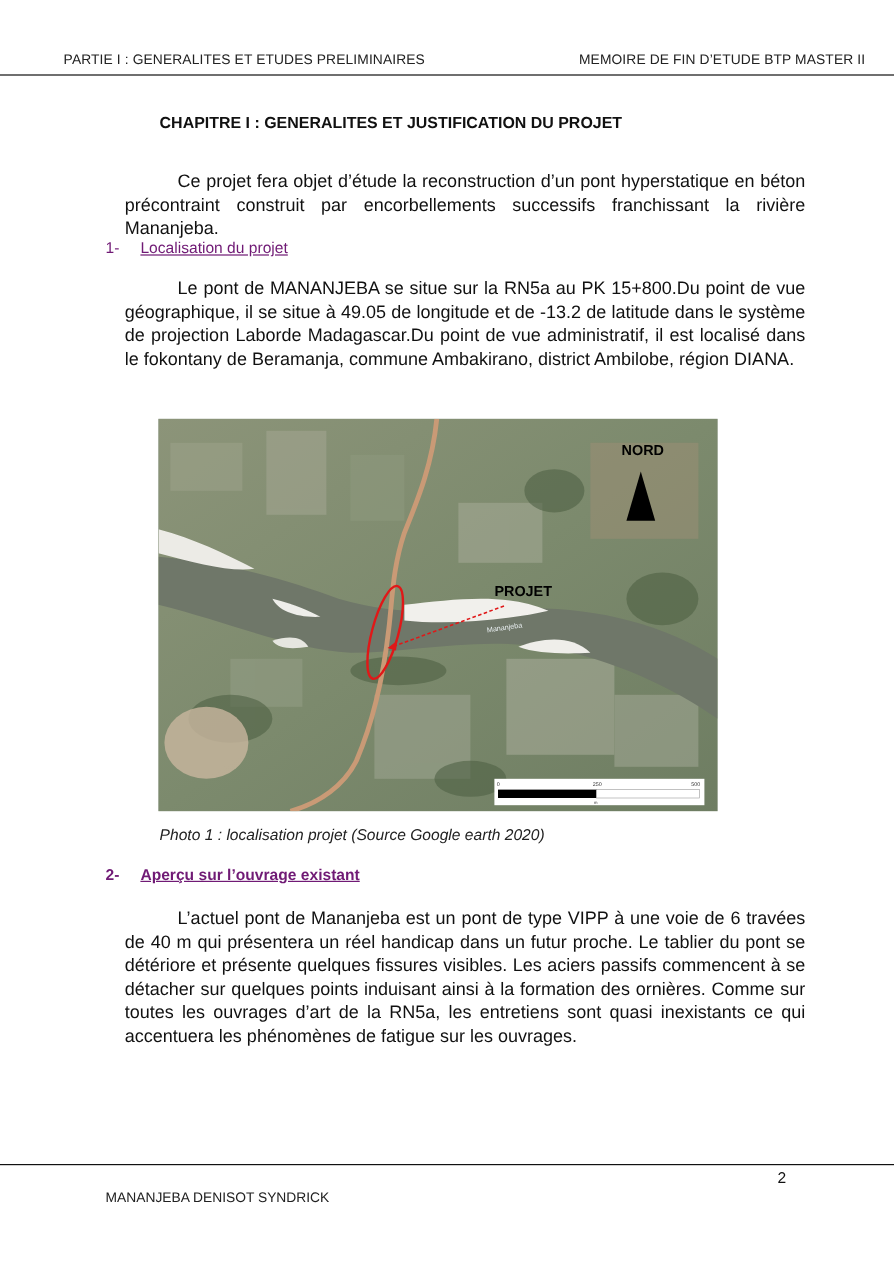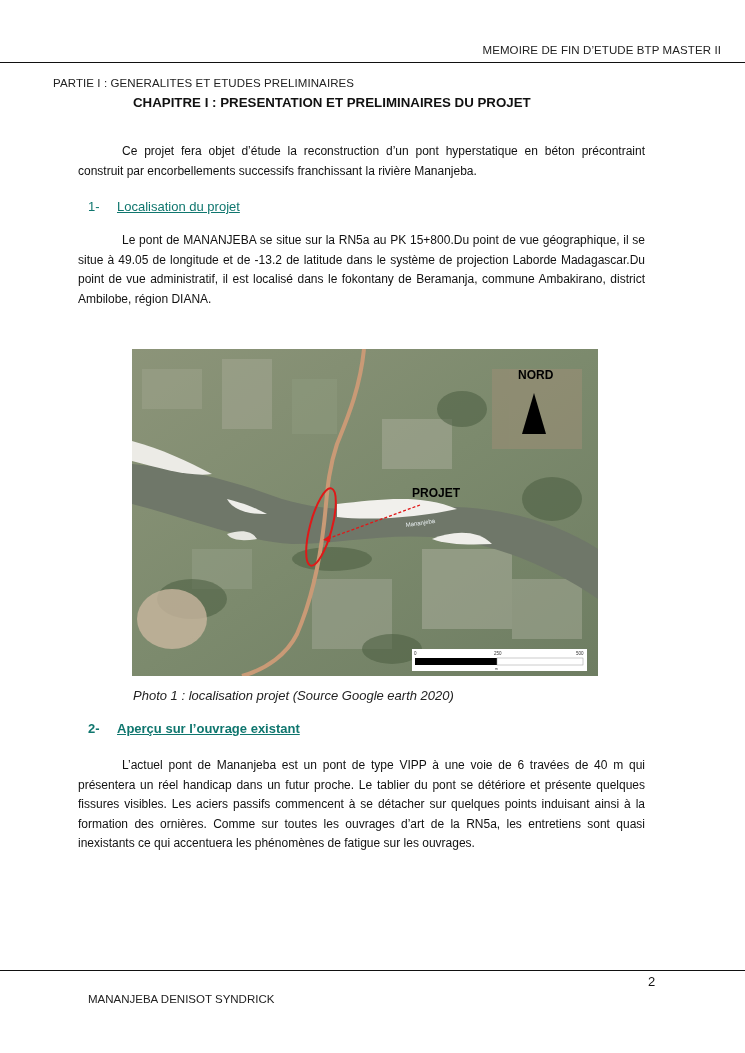--- a/index.html
+++ b/index.html
@@ -6,7 +6,7 @@
   body { width:745px; height:1053px; position:relative; overflow:hidden;
          font-family:"Liberation Sans", sans-serif; color:#111; }
   .hdr { position:absolute; top:44px; font-size:11.5px; color:#222; letter-spacing:0.1px; }
-  .hdr-left { left:53px;margin-top:33px; }
+  .hdr-left { left:53px; }
   .hdr-right { right:24px; }
   .hdr-rule { position:absolute; left:0; right:0; top:62px; height:0; border-top:1.2px solid #111; }
 

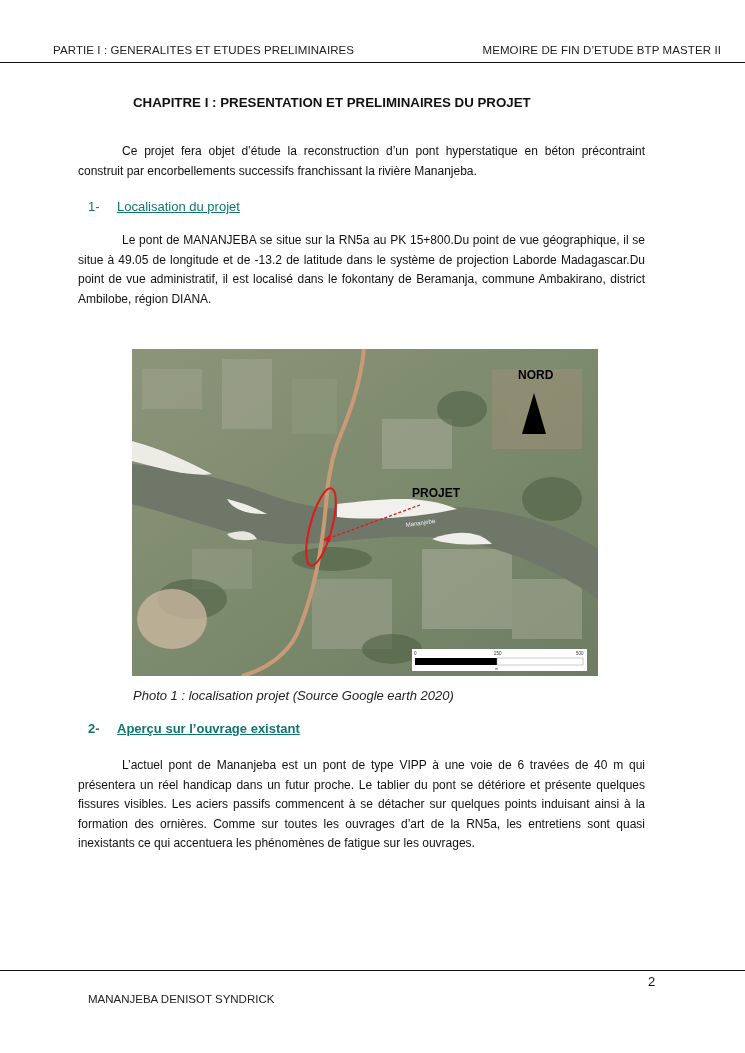--- a/index.html
+++ b/index.html
@@ -37,7 +37,7 @@
   <div class="hdr-rule"></div>
 </div>
 
-<div class="chapter">CHAPITRE I : PRESENTATION ET PRELIMINAIRES DU PROJET</div>
+<div class="chapter">CHAPITRE I : GENERALITES ET JUSTIFICATION DU PROJET</div>
 
 <div class="para" style="top:142px;"><span class="indent"></span><span>Ce projet fera objet d’étude la reconstruction d’un pont hyperstatique en béton précontraint construit par encorbellements successifs franchissant la rivière Mananjeba.</span></div>
 

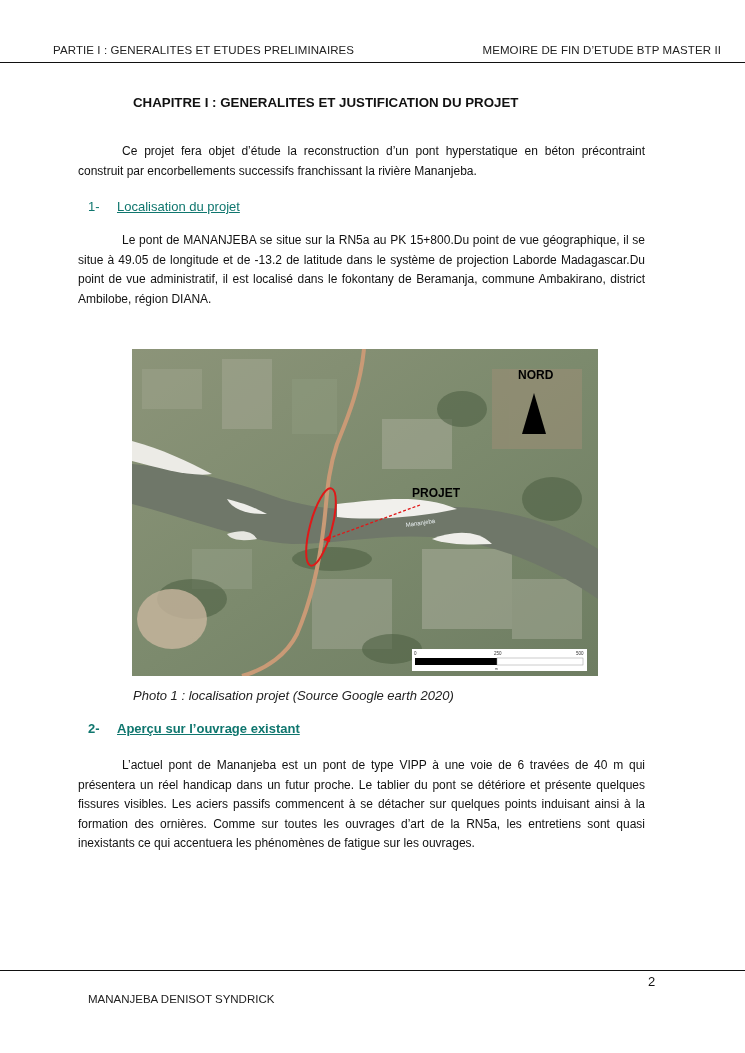--- a/index.html
+++ b/index.html
@@ -12,7 +12,7 @@
 
   .chapter { position:absolute; left:133px; top:95px; font-weight:bold; font-size:13.3px; color:#111; }
 
-  .para { position:absolute; left:78px; width:567px; font-size:12px; line-height:19.6px;
+  .para { position:absolute; left:104px; width:567px; font-size:15px; line-height:19.6px;
           text-align:justify; color:#111; }
   .para .indent { display:inline-block; width:44px; }
 

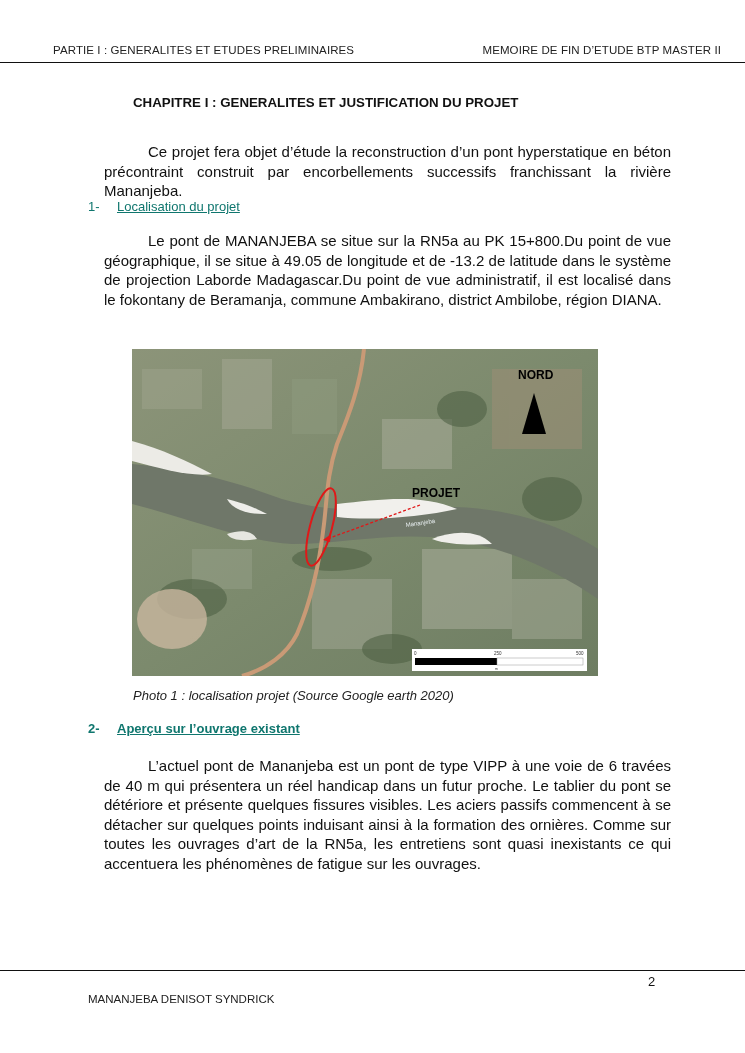--- a/index.html
+++ b/index.html
@@ -16,7 +16,7 @@
           text-align:justify; color:#111; }
   .para .indent { display:inline-block; width:44px; }
 
-  .sec { position:absolute; left:88px; font-size:13px; color:#0f766e; }
+  .sec { position:absolute; left:88px; font-size:13px; color:#701a75; }
   .sec .num { display:inline-block; width:29px; }
   .sec .title { text-decoration:underline; }
 

